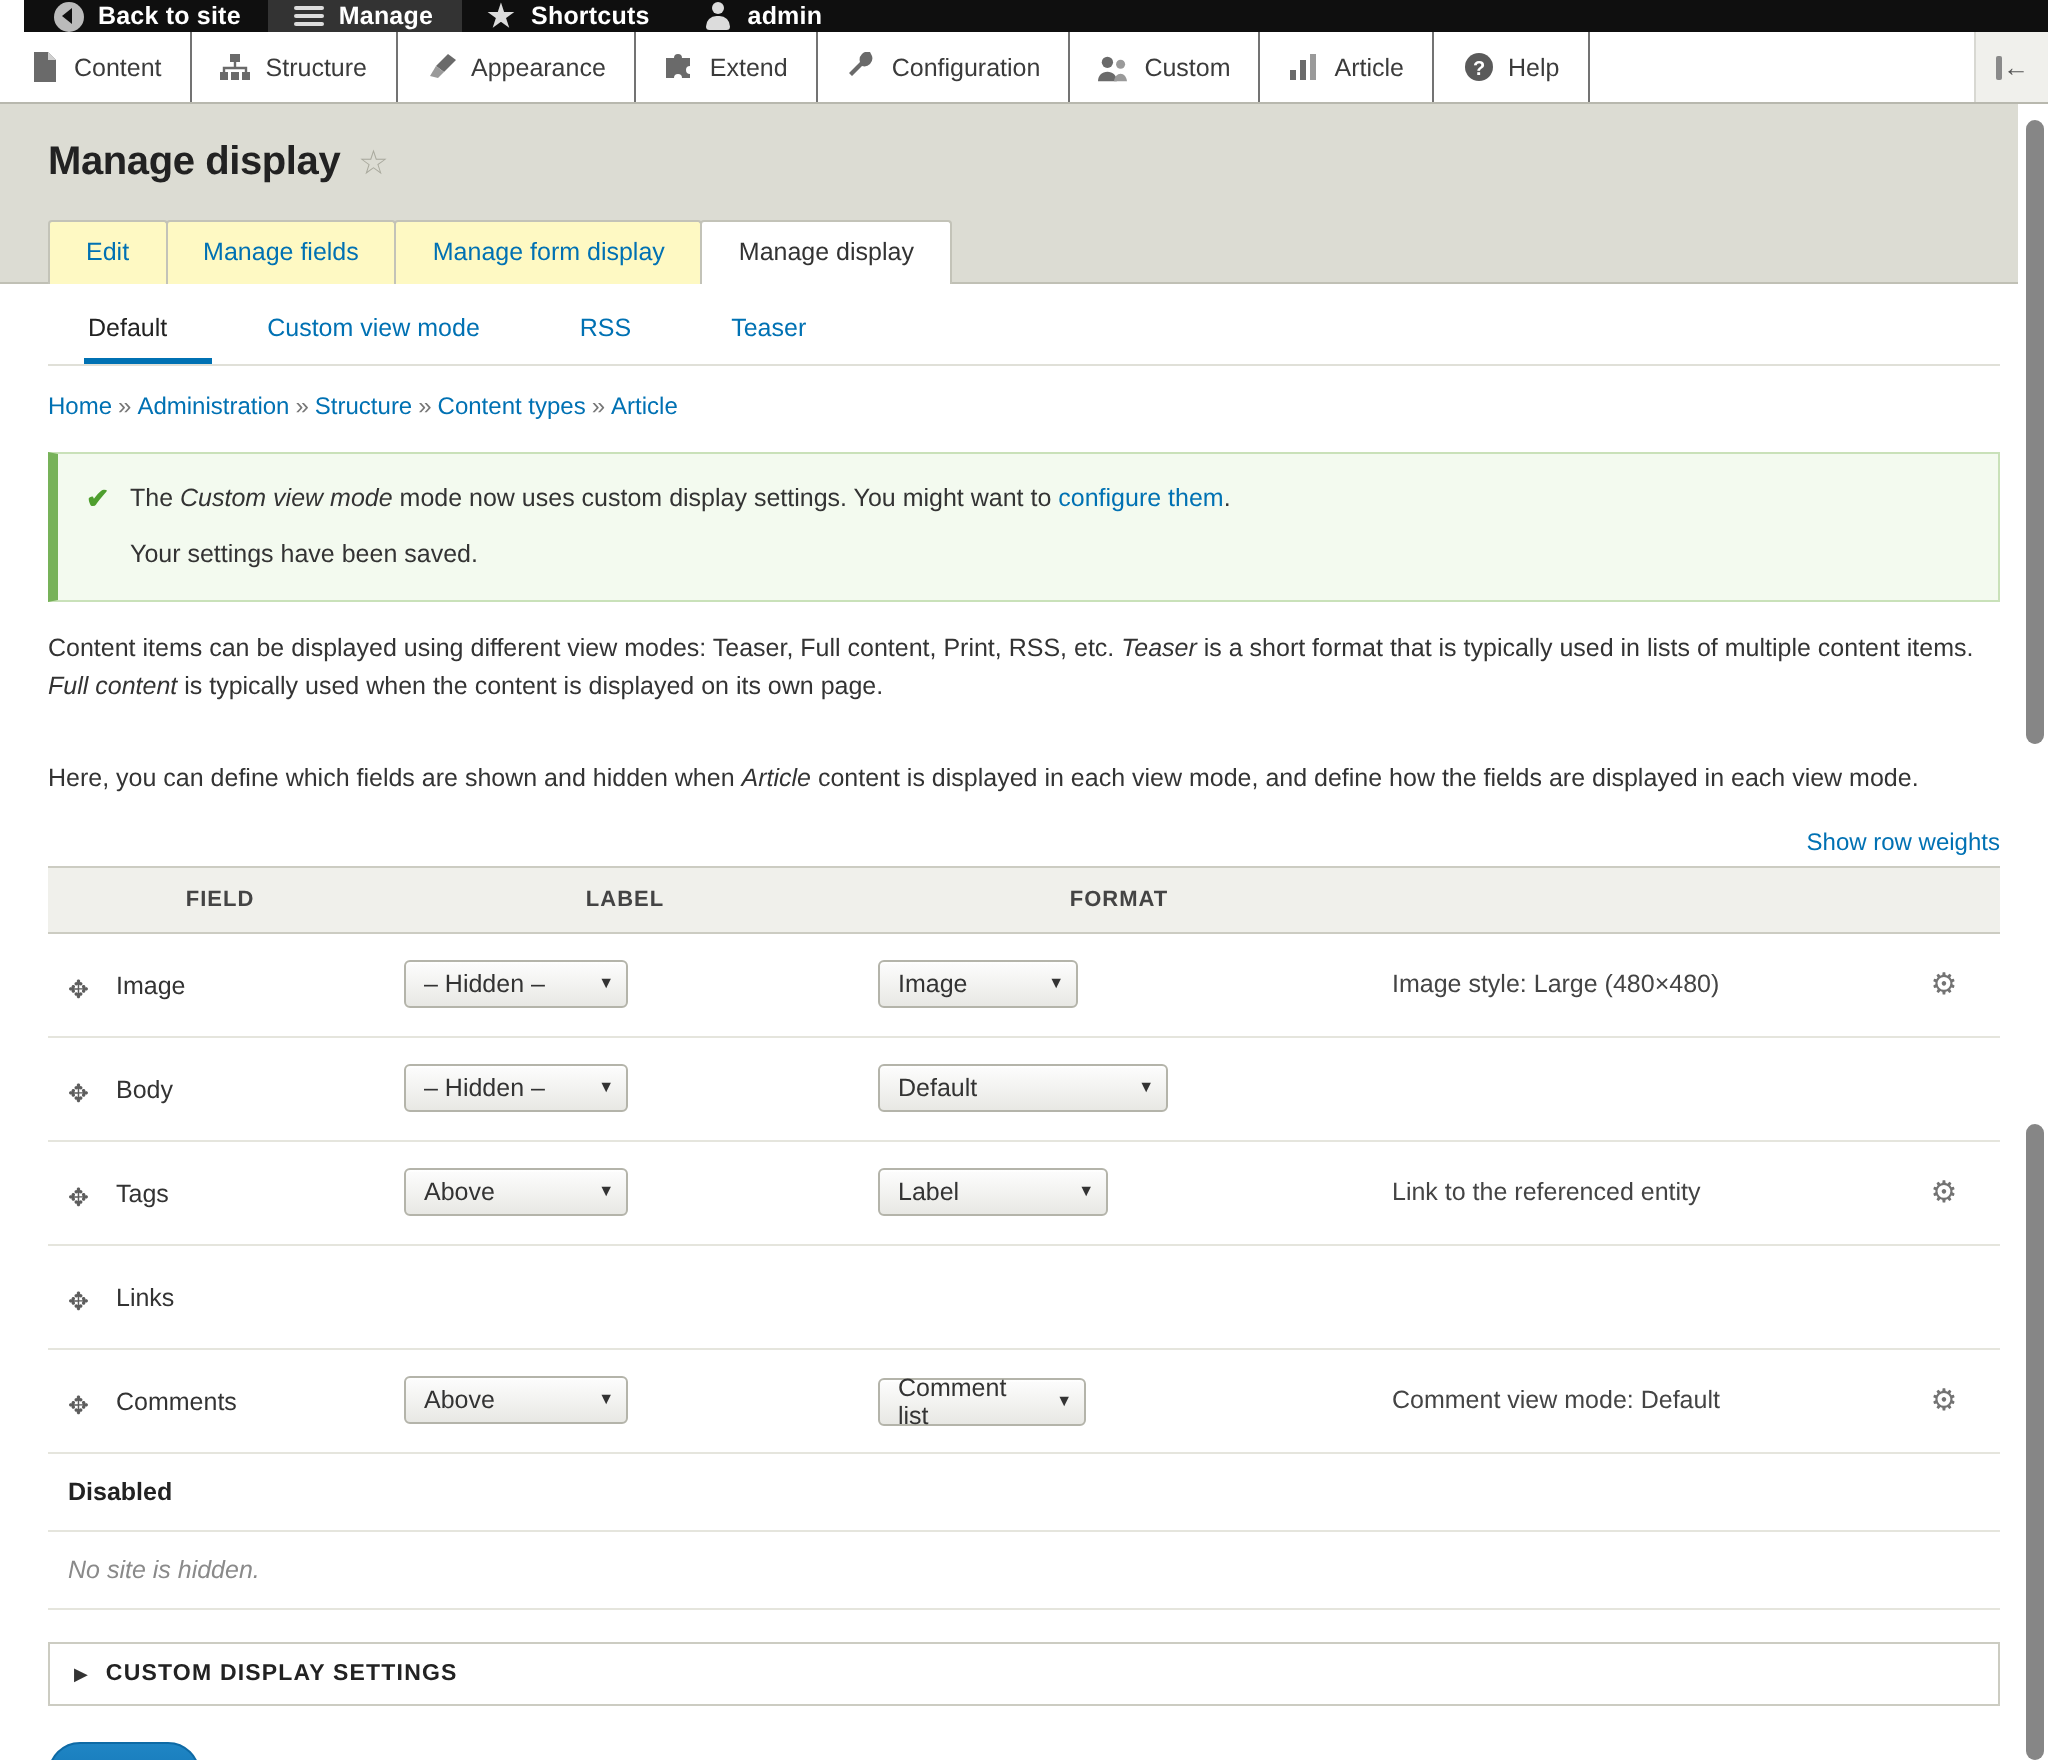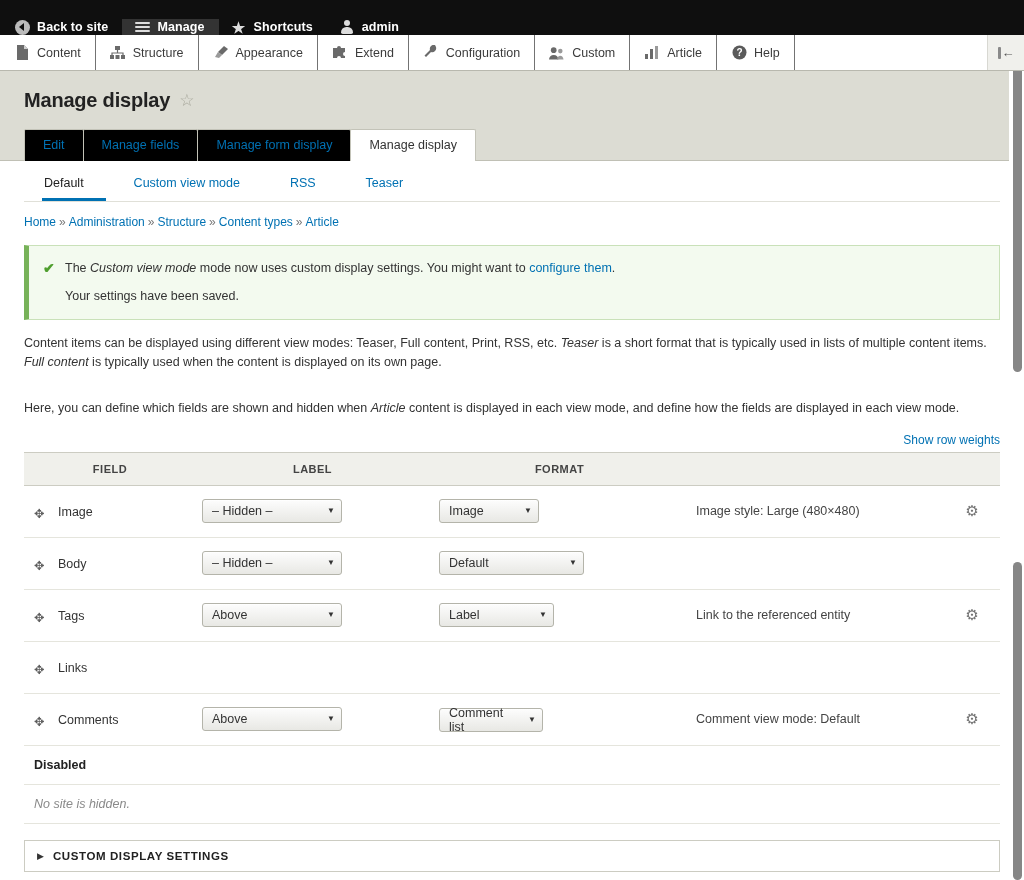--- a/index.html
+++ b/index.html
@@ -16,9 +16,9 @@
 
   
   .toolbar-bar{
-    height:35px; background:#0f0f0f;
+    height:16px; background:#0f0f0f;
     display:flex; align-items:flex-end;
-    position:relative; z-index:20;
+    position:relative; z-index:20;margin-left:12px;
   }
   .tb-item{
     display:flex; align-items:center; gap:7px;

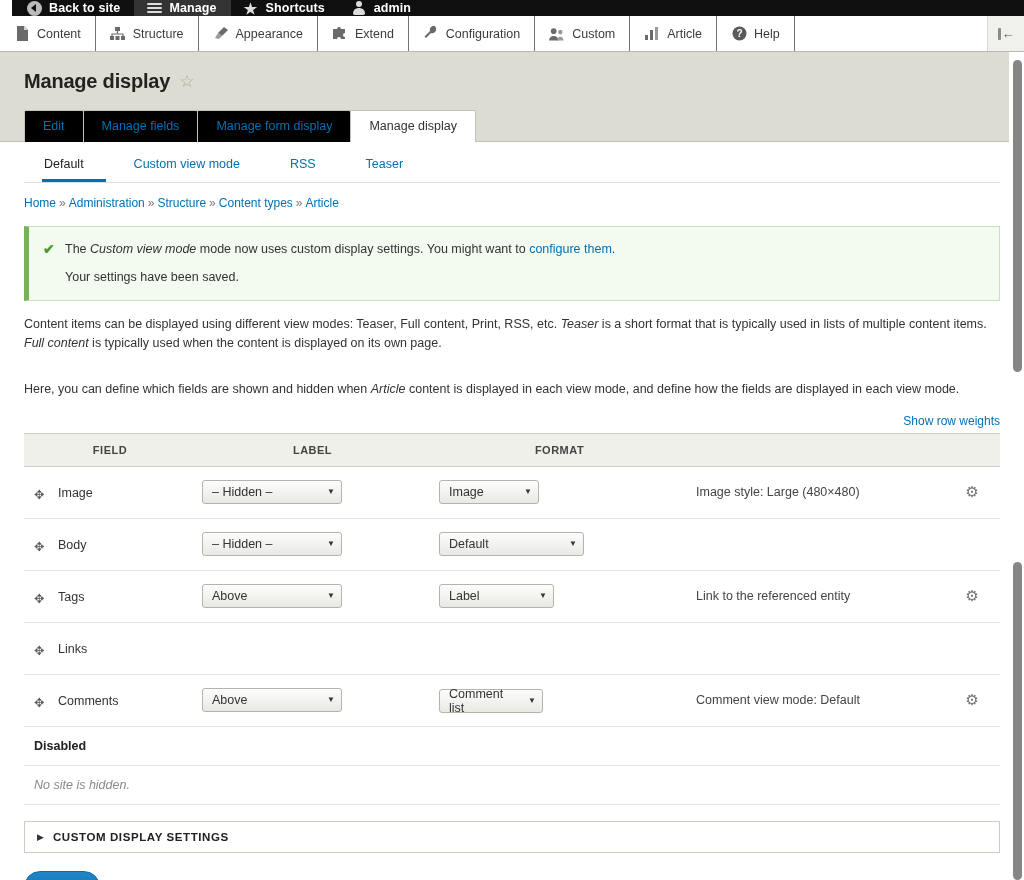--- a/index.html
+++ b/index.html
@@ -90,7 +90,7 @@
   .tab{
     padding:8px 18px 9px 18px;
     border:1px solid #c3c3b8; border-bottom:none;
-    background:#000000; color:#0071b3;
+    background:#fef9c3; color:#0071b3;
     font-size:12.5px; cursor:pointer;
     margin-right:-1px;
     border-radius:2px 2px 0 0;

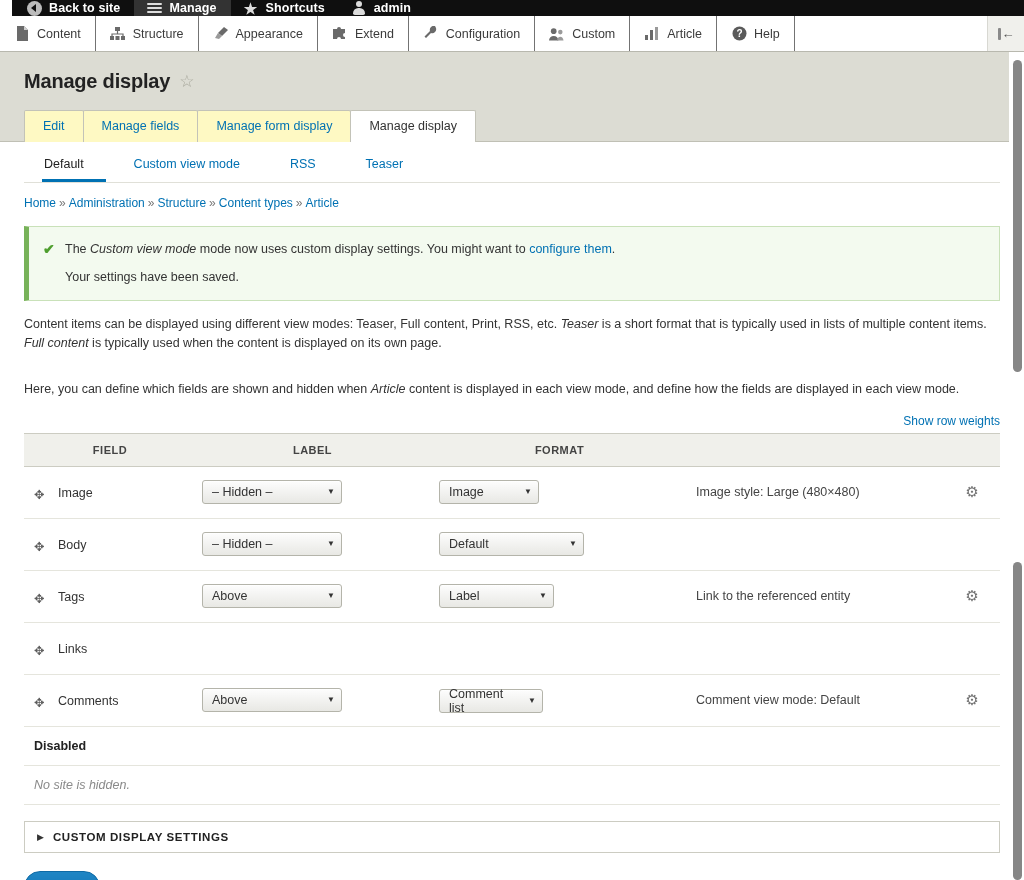--- a/index.html
+++ b/index.html
@@ -175,7 +175,7 @@
     height:24px;
   }
   .sel .caret{ margin-left:10px; font-size:8px; color:#333; line-height:1;}
-  .sel.w130{ width:140px; }
+  .sel.w130{ width:112px; }
   .sel.w100{ width:100px; }
   .sel.w115{ width:115px; }
   .sel.w104{ width:104px; }

